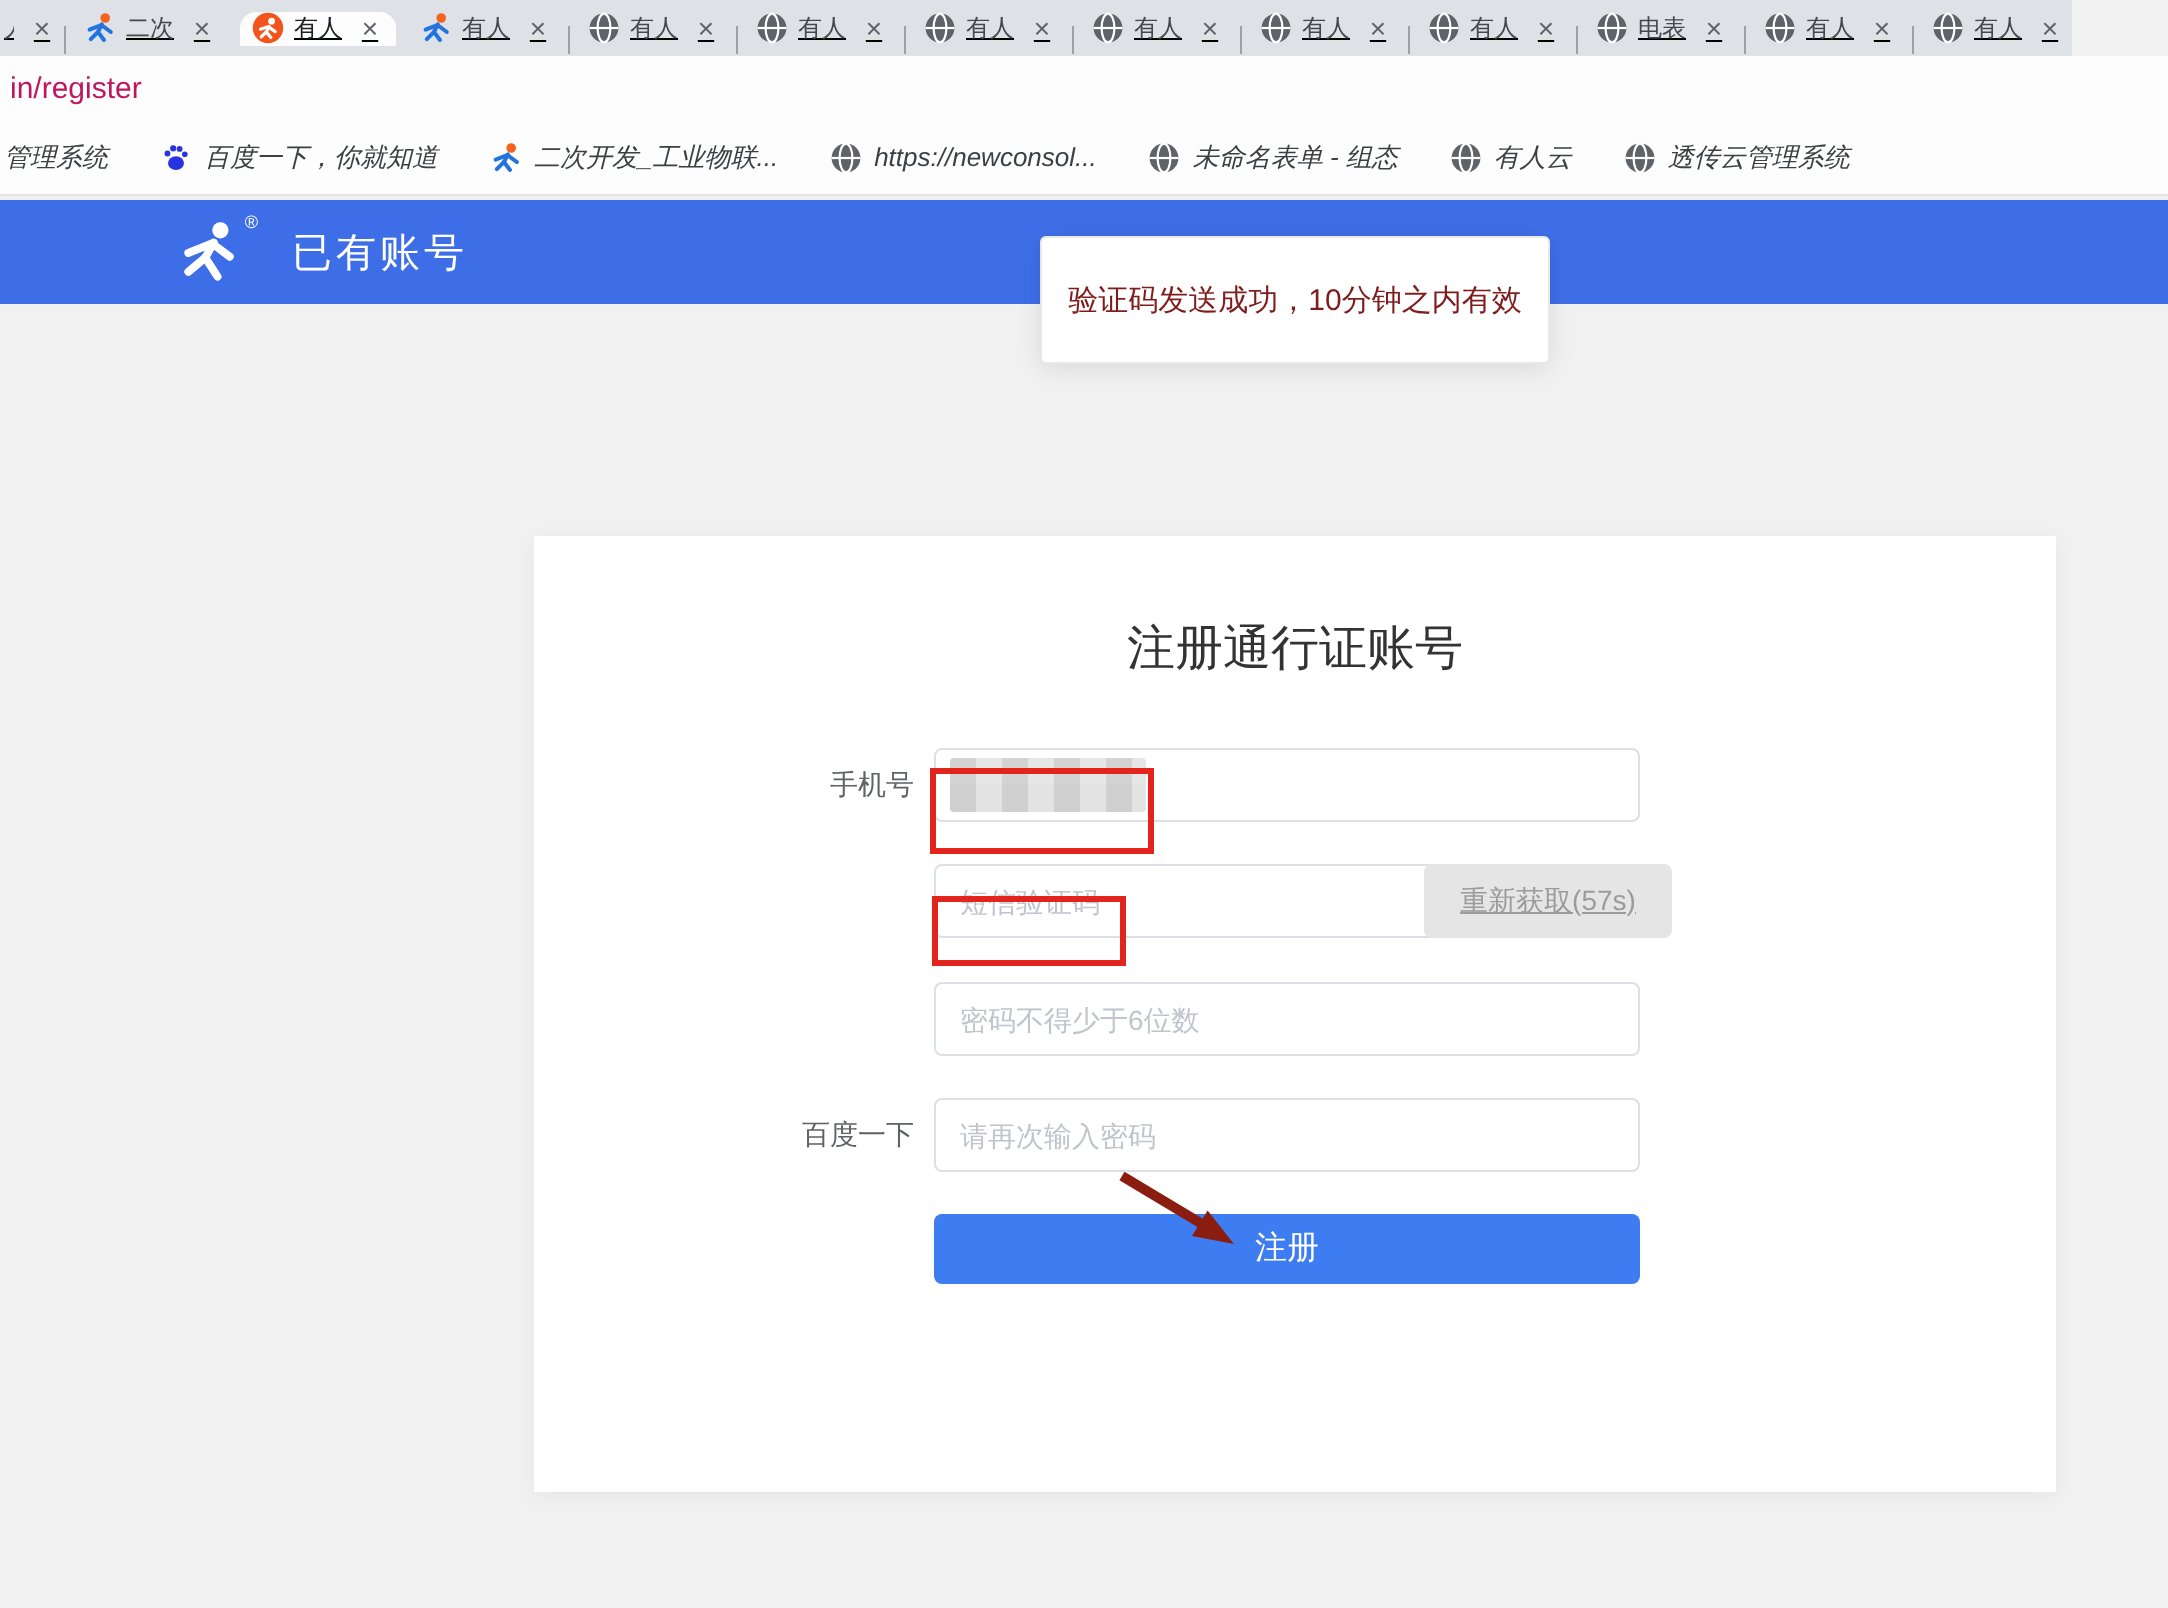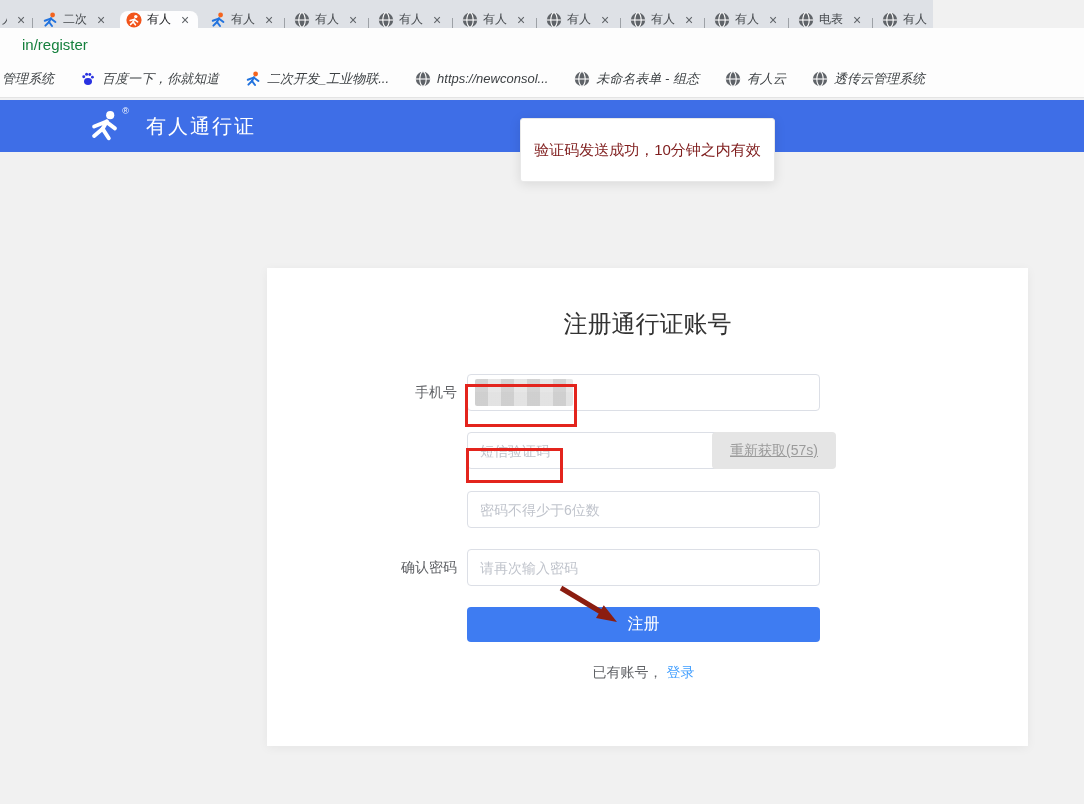--- a/index.html
+++ b/index.html
@@ -8,8 +8,8 @@
   .page { position:relative; width:1084px; height:804px; overflow:hidden; background:#F1F1F1; }
 
   
-  .tabstrip { position:absolute; left:0; top:0; width:933px; height:28px;
-    background:#DEE1E6; display:flex; align-items:flex-end; overflow:hidden; }
+  .tabstrip { position:absolute; left:0; top:0; width:1036px; height:28px;
+    background:#DEE1E6; display:flex; align-items:center; overflow:hidden;text-decoration:underline; }
   .tab { position:relative; display:flex; align-items:center; gap:5px;
     width:78px; min-width:78px; margin-right:6px; padding:0 6px;
     font-size:12px; color:#45494D; cursor:default; }

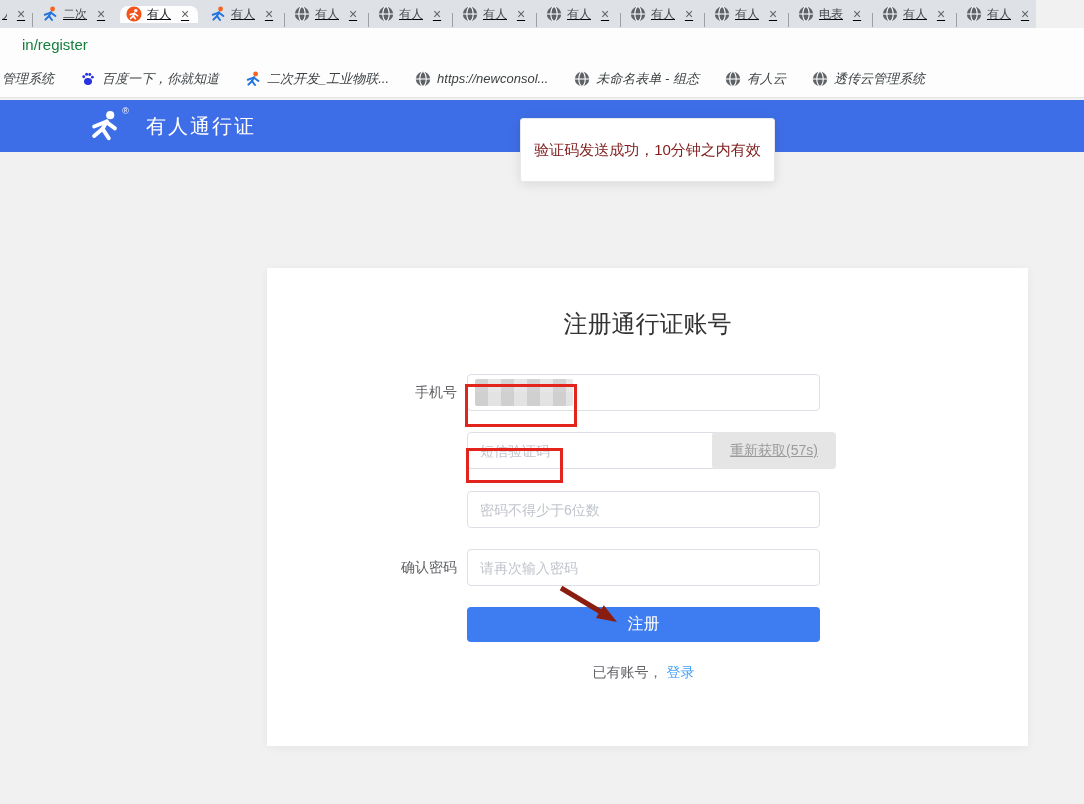--- a/index.html
+++ b/index.html
@@ -32,7 +32,7 @@
   
   .addressbar { position:absolute; left:0; top:28px; width:1084px; height:32px;
     background:#FDFDFD; display:flex; align-items:center; }
-  .url { font-size:15px; color:#15803d; padding-left:22px; }
+  .url { font-size:15px; color:#be185d; padding-left:5px; }
 
   
   .bookmarks { position:absolute; left:0; top:60px; width:1084px; height:38px;

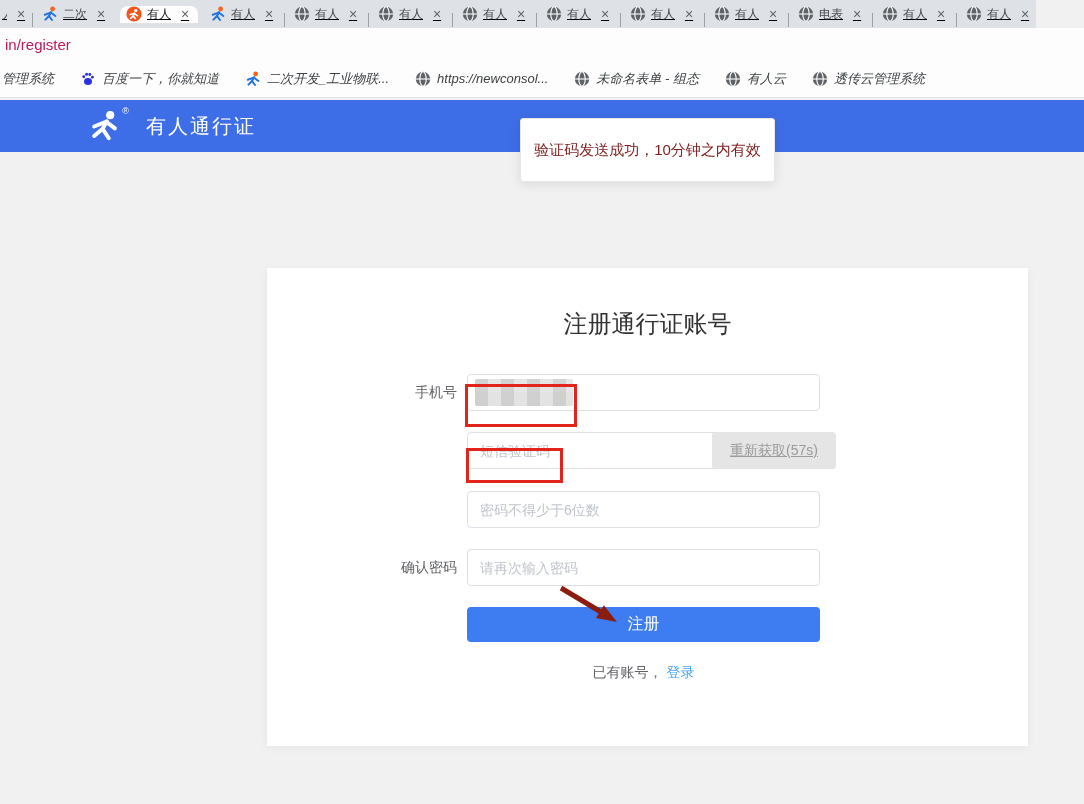--- a/index.html
+++ b/index.html
@@ -409,7 +409,7 @@
           </g>
         </svg>
     </span>
-    <span class="brand">有人通行证</span>
+    <span class="brand">已有账号</span>
   </div>
 
   <div class="toast">

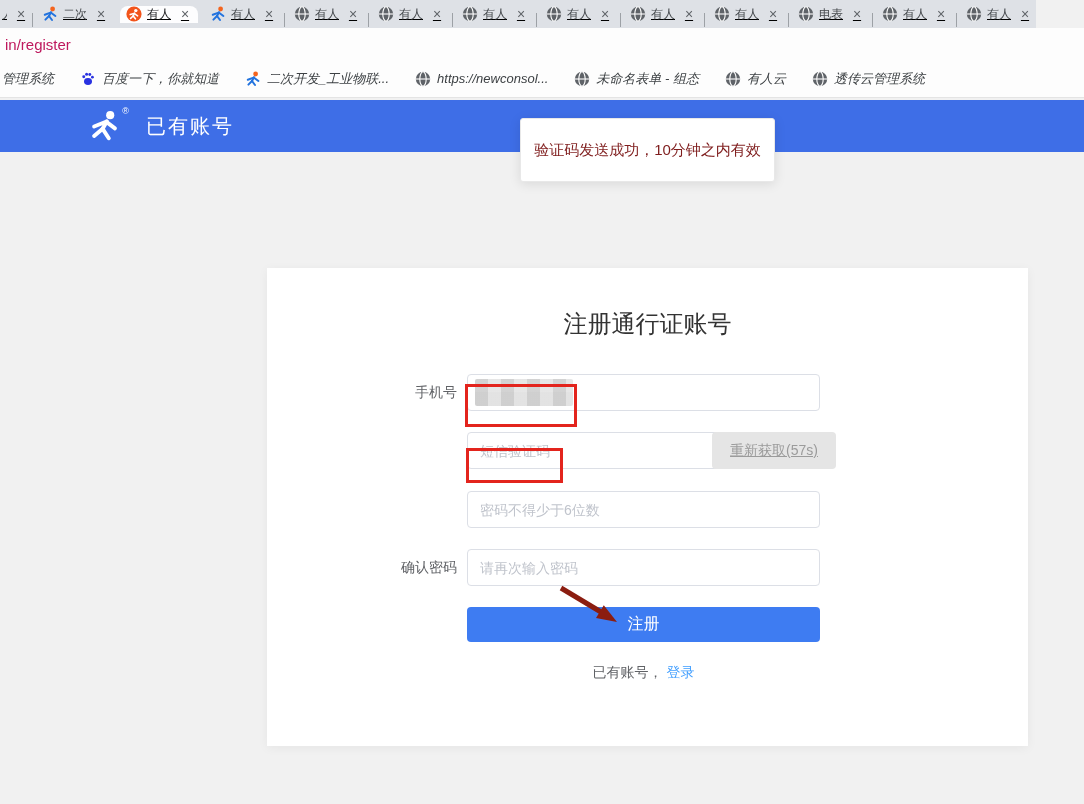--- a/index.html
+++ b/index.html
@@ -429,7 +429,7 @@
 
       <input class="finput r3" type="text" placeholder="密码不得少于6位数" style="">
 
-      <div class="flabel r4">确认密码</div>
+      <div class="flabel r4">百度一下</div>
       <input class="finput r4" type="text" placeholder="请再次输入密码" style="">
 
       <button class="submit">注册</button>

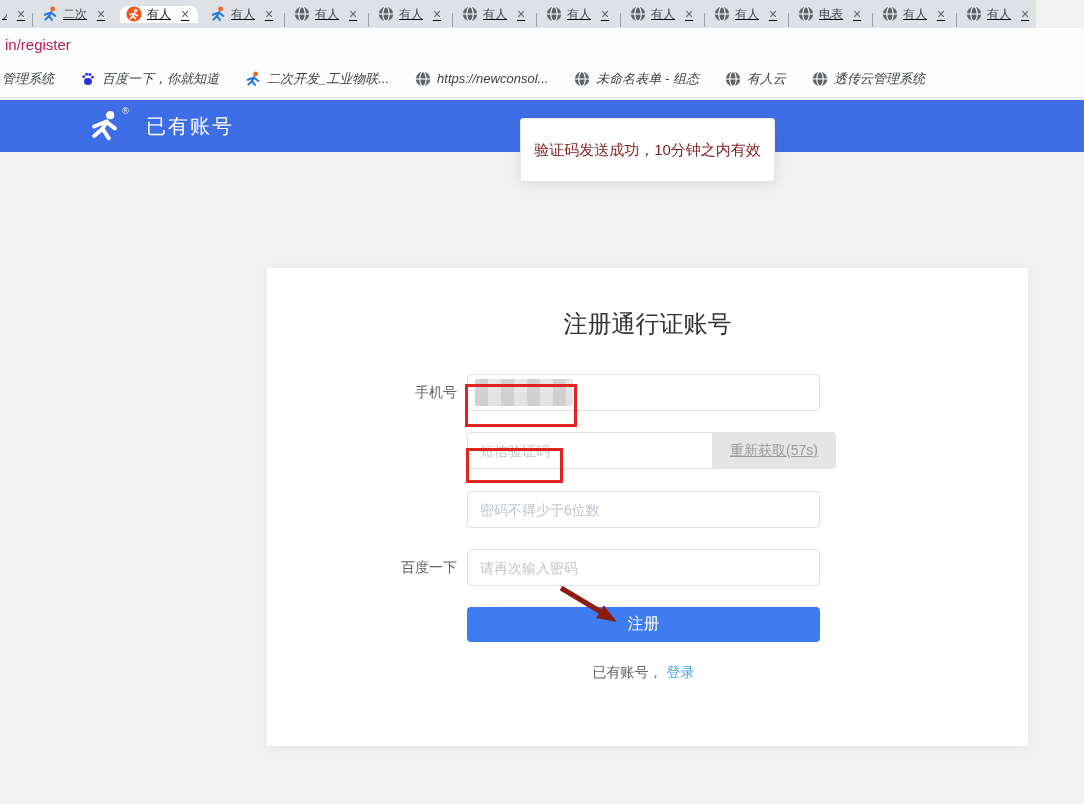--- a/index.html
+++ b/index.html
@@ -434,10 +434,6 @@
 
       <button class="submit">注册</button>
 
-      <div class="cfooter">
-        <span>已有账号，</span>
-        <a href="#">登录</a>
-      </div>
     </div>
   </div>
 

